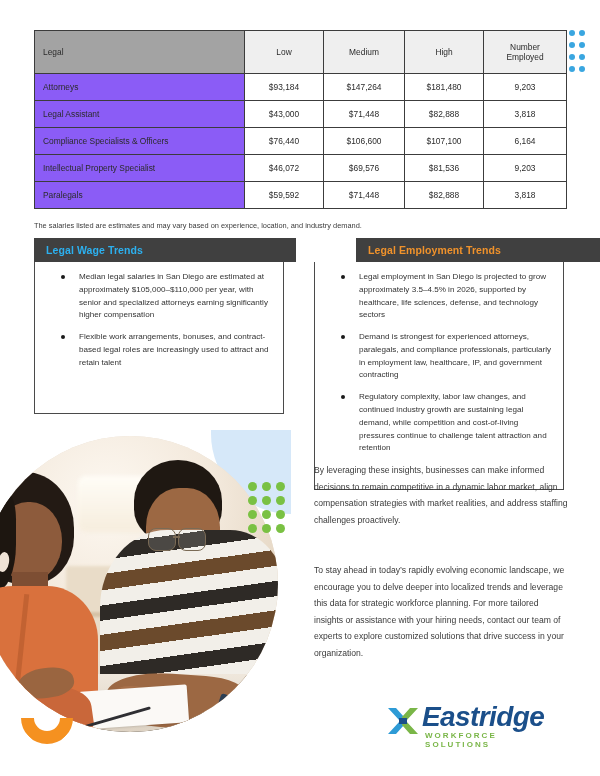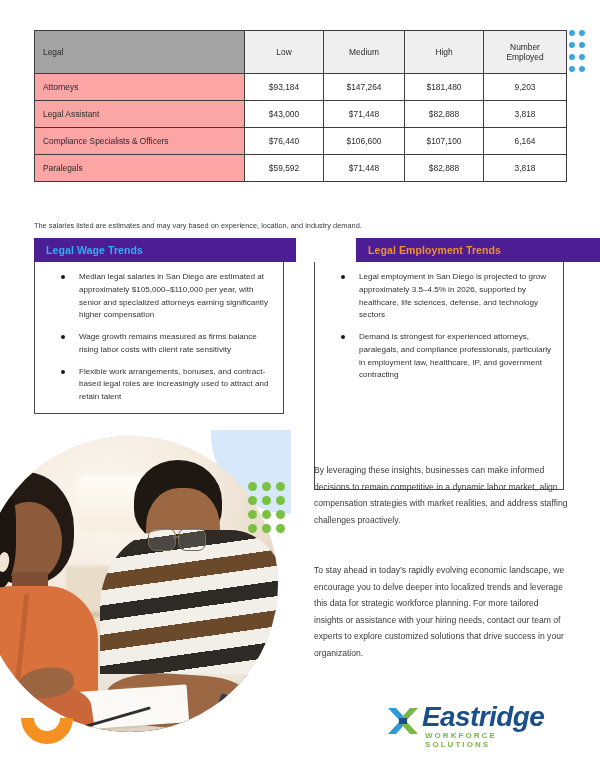--- a/index.html
+++ b/index.html
@@ -68,7 +68,7 @@
     background: #a3a3a3;
   }
   table.salary tbody td.role {
-    background: #fca5a5;
+    background: #8b5cf6;
     text-align: left;
     padding-left: 8px;
   }

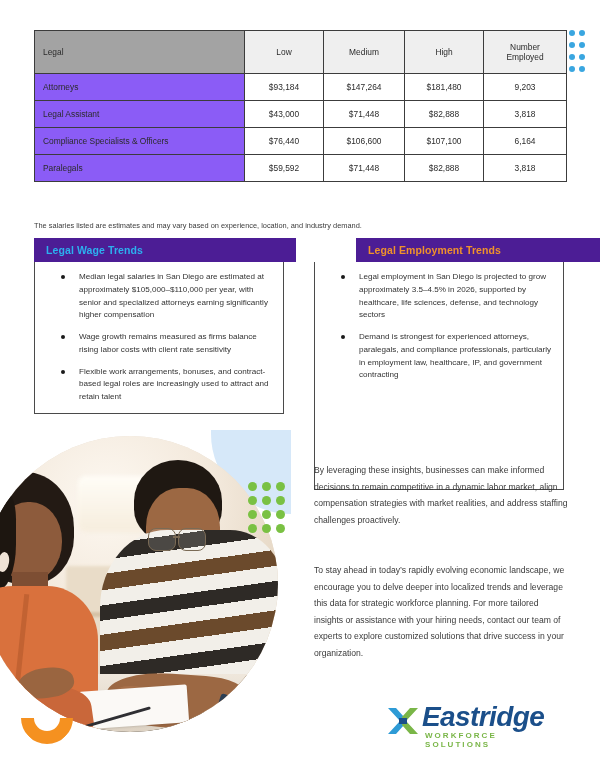--- a/index.html
+++ b/index.html
@@ -499,6 +499,13 @@
         <td class="num">6,164</td>
       </tr>
       <tr>
+        <td class="role">Intellectual Property Specialist</td>
+        <td class="num">$46,072</td>
+        <td class="num">$69,576</td>
+        <td class="num">$81,536</td>
+        <td class="num">9,203</td>
+      </tr>
+      <tr>
         <td class="role">Paralegals</td>
         <td class="num">$59,592</td>
         <td class="num">$71,448</td>

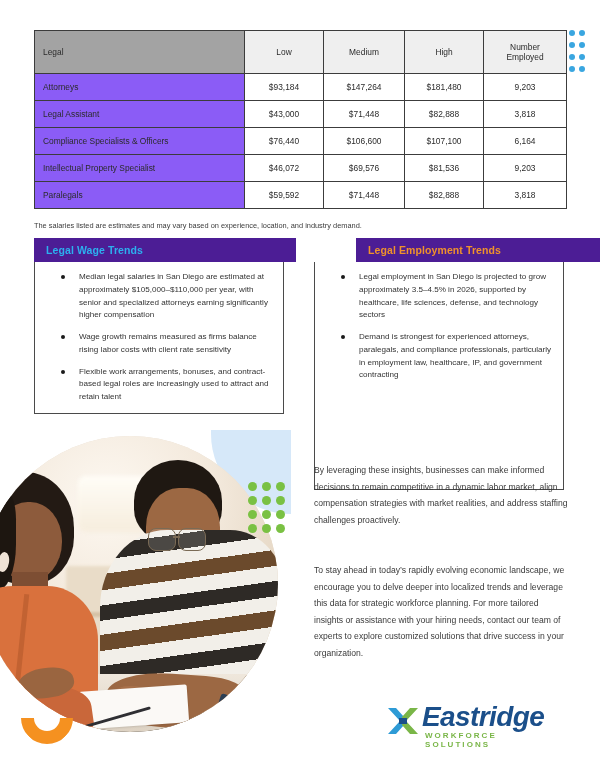--- a/index.html
+++ b/index.html
@@ -101,7 +101,7 @@
   .callout.right { top: 238px; left: 314px; }
 
   .callout-head {
-    background: #4c1d95;
+    background: #404040;
     height: 24px;
     display: flex;
     align-items: center;

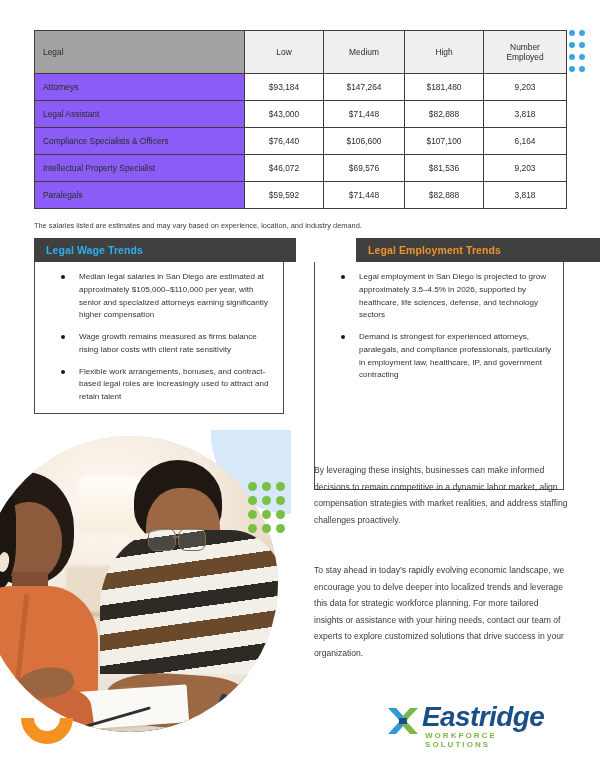--- a/index.html
+++ b/index.html
@@ -523,7 +523,6 @@
   <div class="callout-body">
     <ul>
       <li>Median legal salaries in San Diego are estimated at approximately $105,000–$110,000 per year, with senior and specialized attorneys earning significantly higher compensation</li>
-      <li>Wage growth remains measured as firms balance rising labor costs with client rate sensitivity</li>
       <li>Flexible work arrangements, bonuses, and contract-based legal roles are increasingly used to attract and retain talent</li>
     </ul>
   </div>

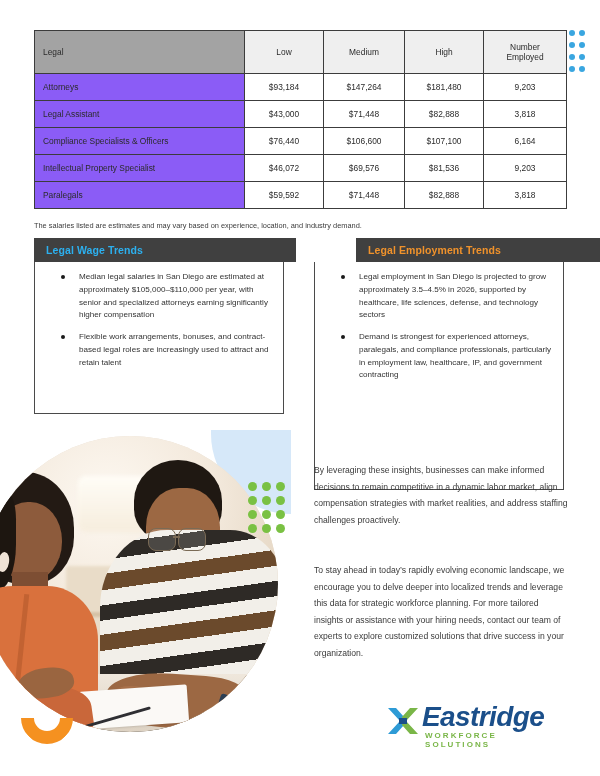--- a/index.html
+++ b/index.html
@@ -534,6 +534,7 @@
     <ul>
       <li>Legal employment in San Diego is projected to grow approximately 3.5–4.5% in 2026, supported by healthcare, life sciences, defense, and technology sectors</li>
       <li>Demand is strongest for experienced attorneys, paralegals, and compliance professionals, particularly in employment law, healthcare, IP, and government contracting</li>
+      <li>Regulatory complexity, labor law changes, and continued industry growth are sustaining legal demand, while competition and cost-of-living pressures continue to challenge talent attraction and retention</li>
     </ul>
   </div>
 </div>

